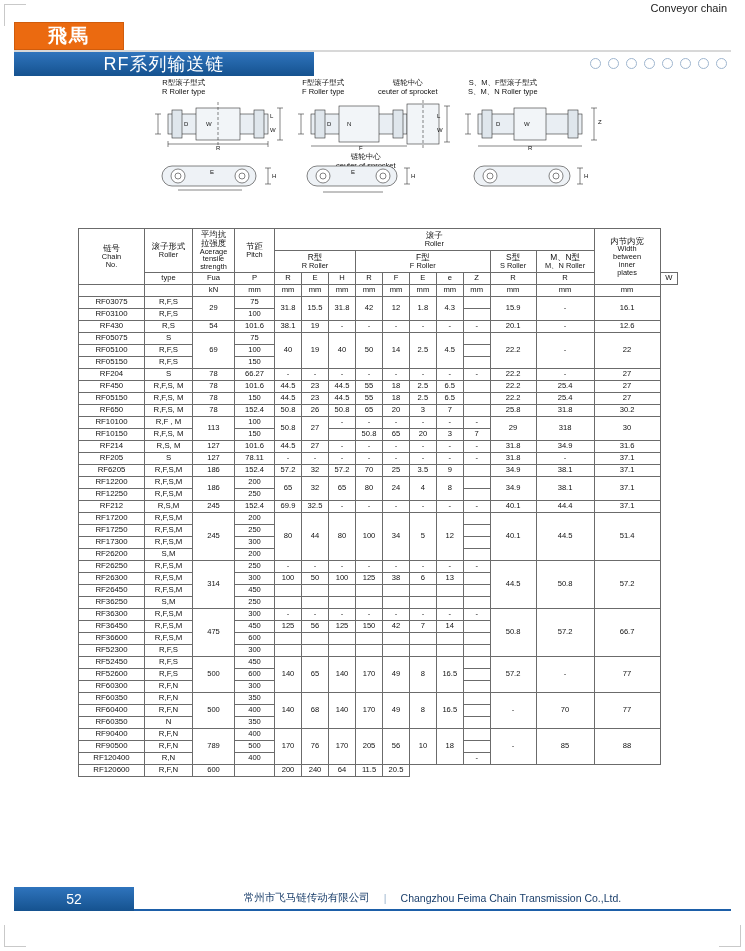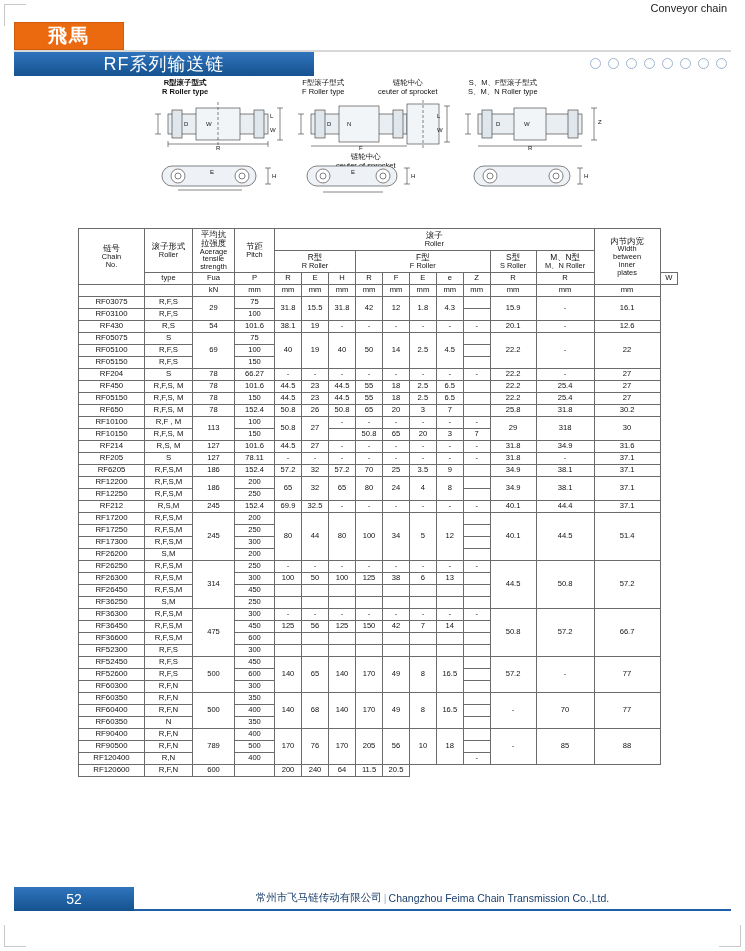--- a/index.html
+++ b/index.html
@@ -197,7 +197,7 @@
 
   <div class="figures">
 
-    <div class="fig" style="left:12px; top:0;font-weight:bold;">
+    <div class="fig" style="left:12px; top:0;">
       <div class="lbl">R型滚子型式</div>
       <div class="lbl">R Roller type</div>
     </div>

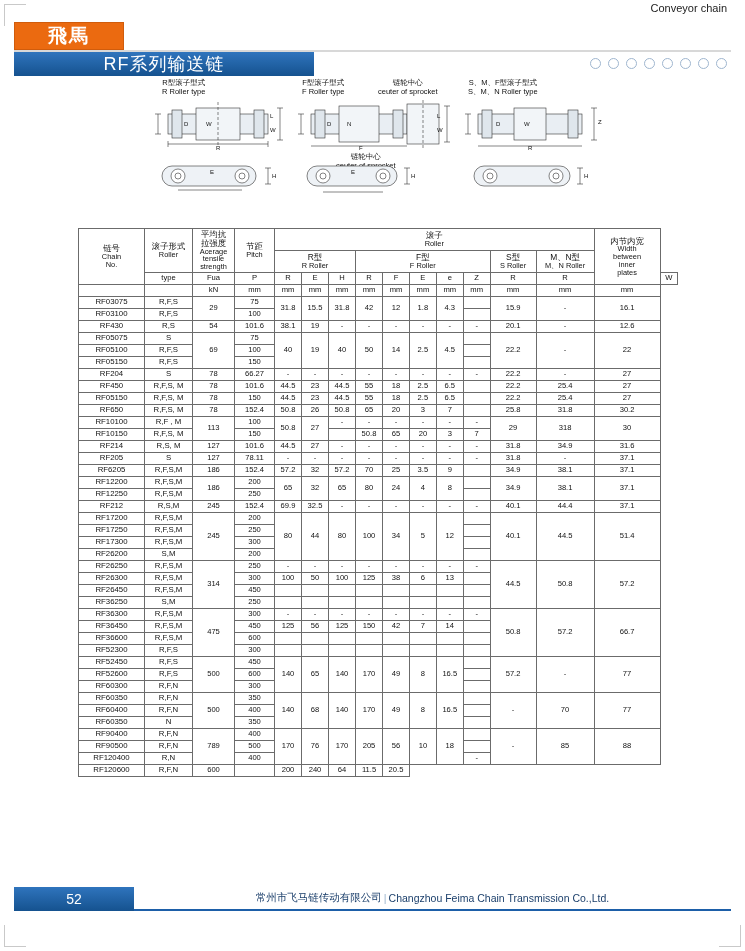--- a/index.html
+++ b/index.html
@@ -151,7 +151,7 @@
     flex:1; height: 24px;
     border-bottom: 2px solid #1d5fa8;
     display:flex; align-items:center; justify-content:center;
-    gap: 2px;
+    gap: 14px;
     font-size: 10.5px; color: #1b3f6b;
   }
   .footer .sep { color:#9bb4cd; }

